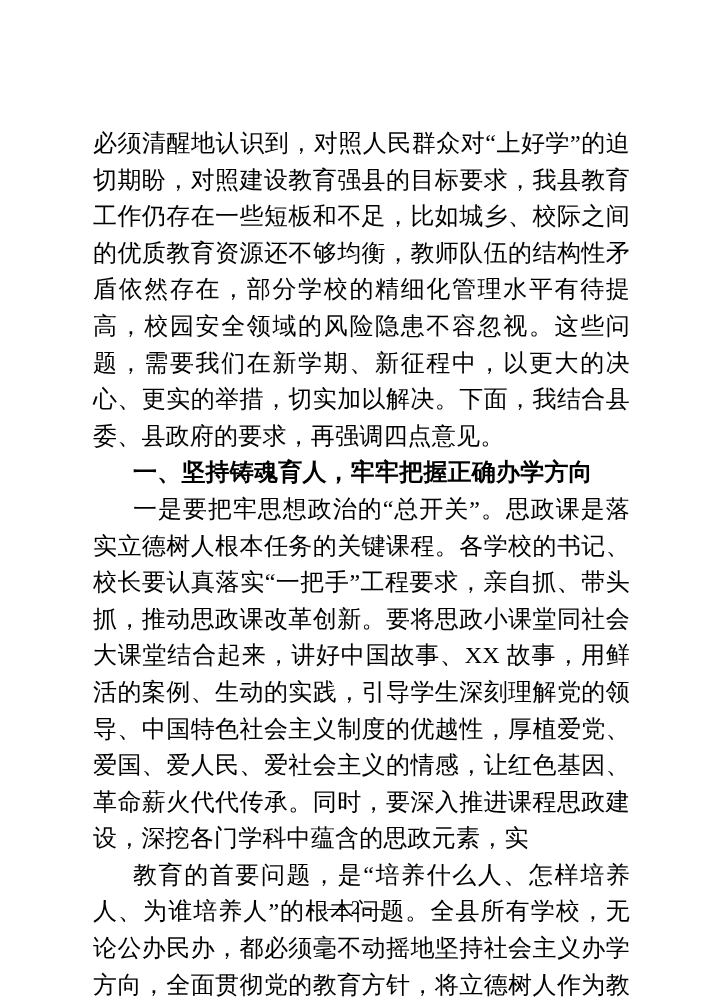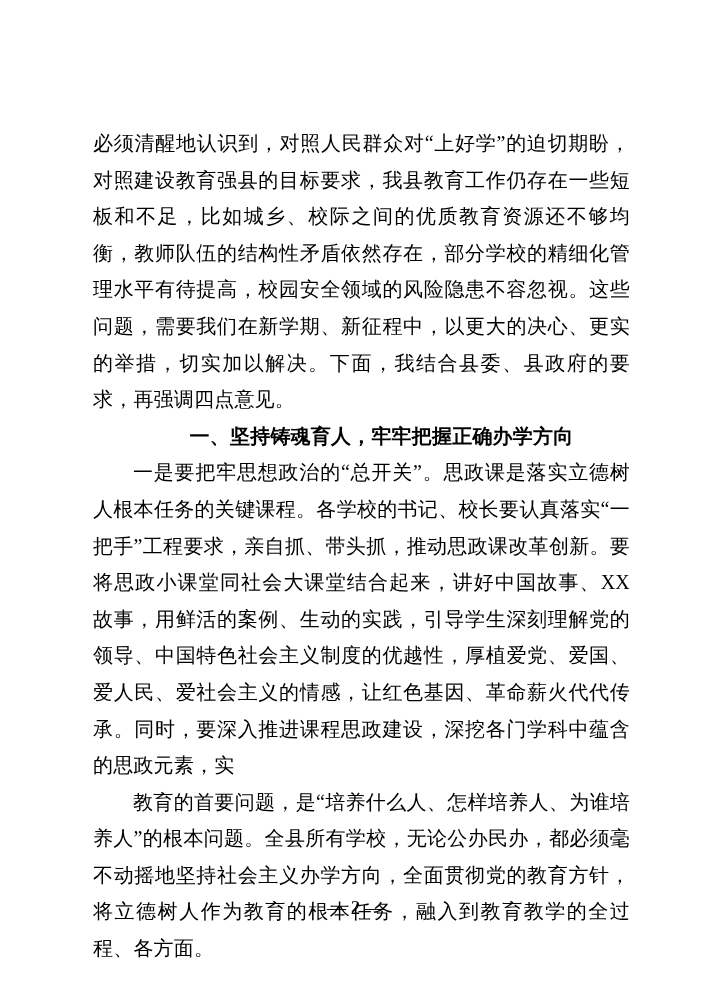--- a/index.html
+++ b/index.html
@@ -27,7 +27,7 @@
   .body-para, .heading {
     margin: 0;
     padding: 0;
-    font-size: 20px;
+    font-size: 24px;
     line-height: 36.6px;
     text-align: justify;
     font-weight: normal;

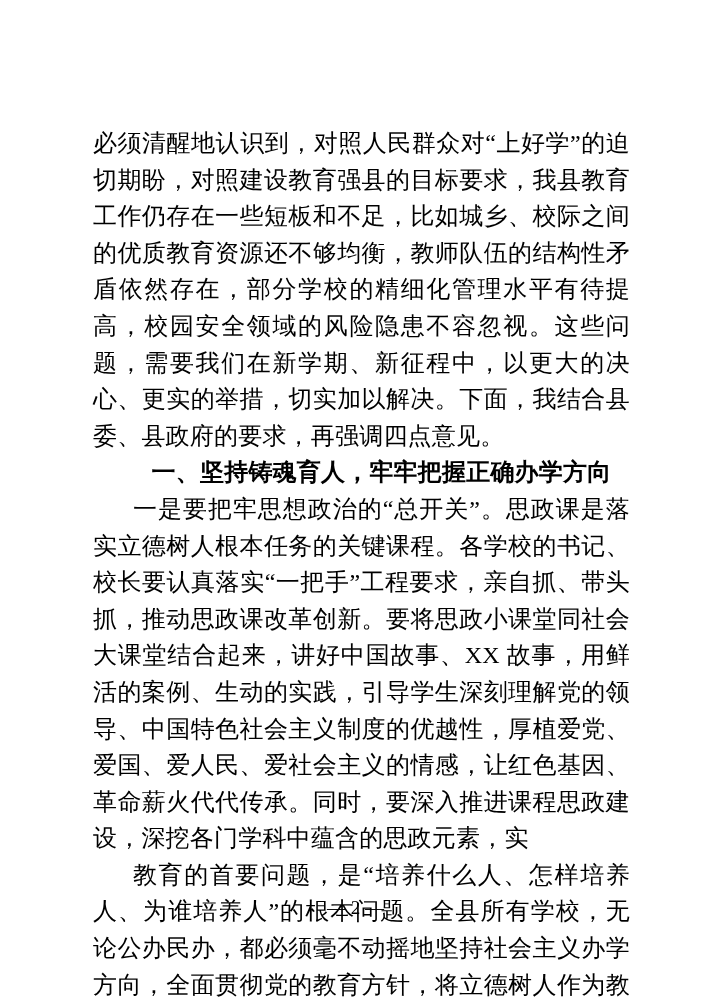--- a/index.html
+++ b/index.html
@@ -39,7 +39,7 @@
   .heading {
     font-family: Liberation Sans, sans-serif;
     font-weight: bold;
-    text-align: center;
+    text-align: left;
     text-indent: 40px;
   }
   .footer {

